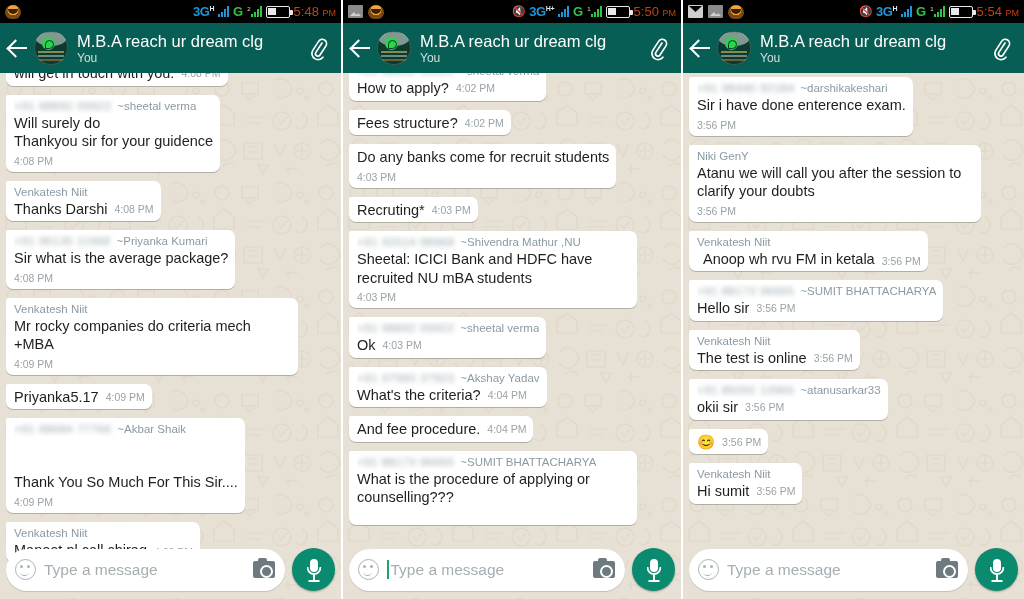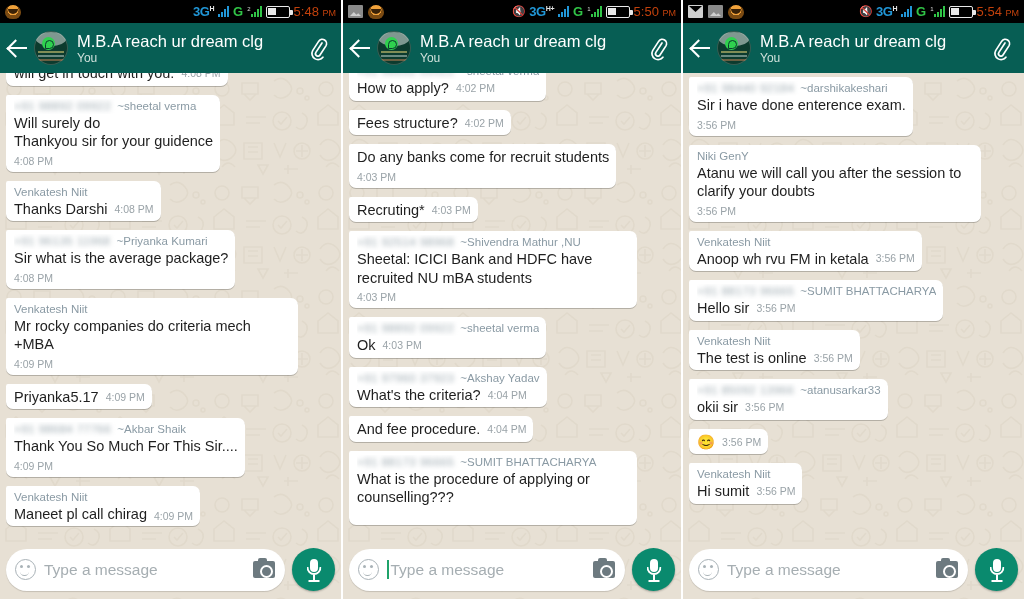--- a/index.html
+++ b/index.html
@@ -399,7 +399,7 @@
           <div class="bubble"><div class="sender"><span class="nm">Niki GenY</span></div><div class="txt" style="white-space: pre-wrap;">Atanu we will call you after the session to clarify your doubts</div><span class="time right-time">3:56 PM</span></div>
           <div class="bubble">
             <div class="sender"><span class="nm">Venkatesh Niit</span></div>
-            <div style="display: flex; align-items: center;">
+            <div style="display: flex; align-items: flex-end; margin-left: 6px;">
               <div class="txt" style="white-space: pre-wrap; display: inline;">Anoop wh rvu FM in ketala</div>
               <span class="time inline-time">3:56 PM</span>
             </div>

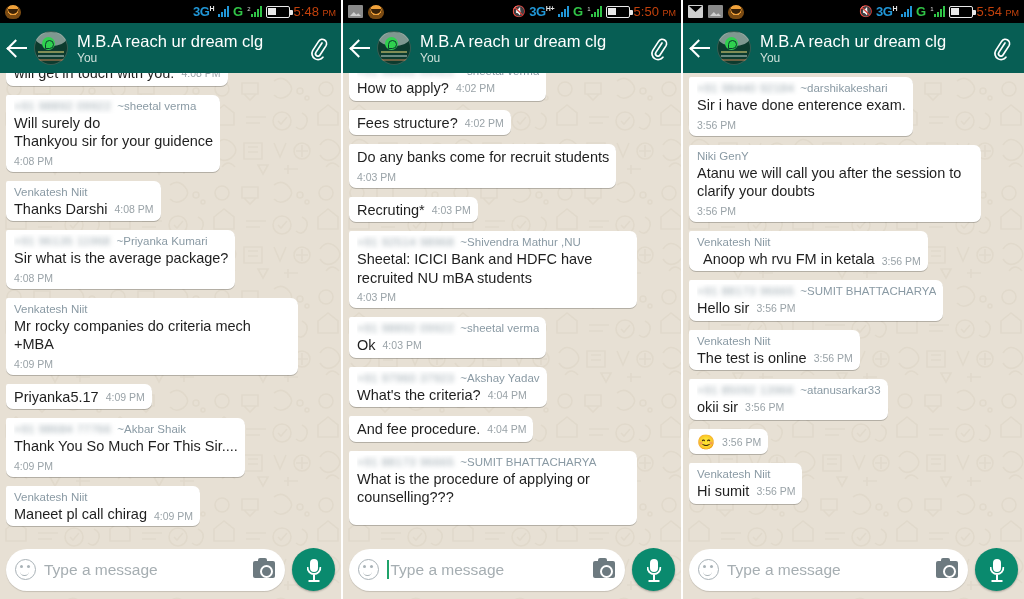--- a/index.html
+++ b/index.html
@@ -202,7 +202,7 @@
               <span class="time inline-time">4:09 PM</span>
             </div>
           </div>
-          <div class="bubble"><div class="sender"><span class="num">+91 98684 77766</span><span class="nm">~Akbar Shaik</span></div><div class="txt" style="white-space: pre-wrap;">Thank You So Much For This Sir....</div><span class="time right-time">4:09 PM</span></div>
+          <div class="bubble"><div class="sender"><span class="num">+91 98684 77766</span><span class="nm">~Akbar Shaik</span></div><div class="txt" style="white-space: pre-wrap; margin-top: 36px;">Thank You So Much For This Sir....</div><span class="time right-time">4:09 PM</span></div>
           <div class="bubble">
             <div class="sender"><span class="nm">Venkatesh Niit</span></div>
             <div style="display: flex; align-items: flex-end;">

